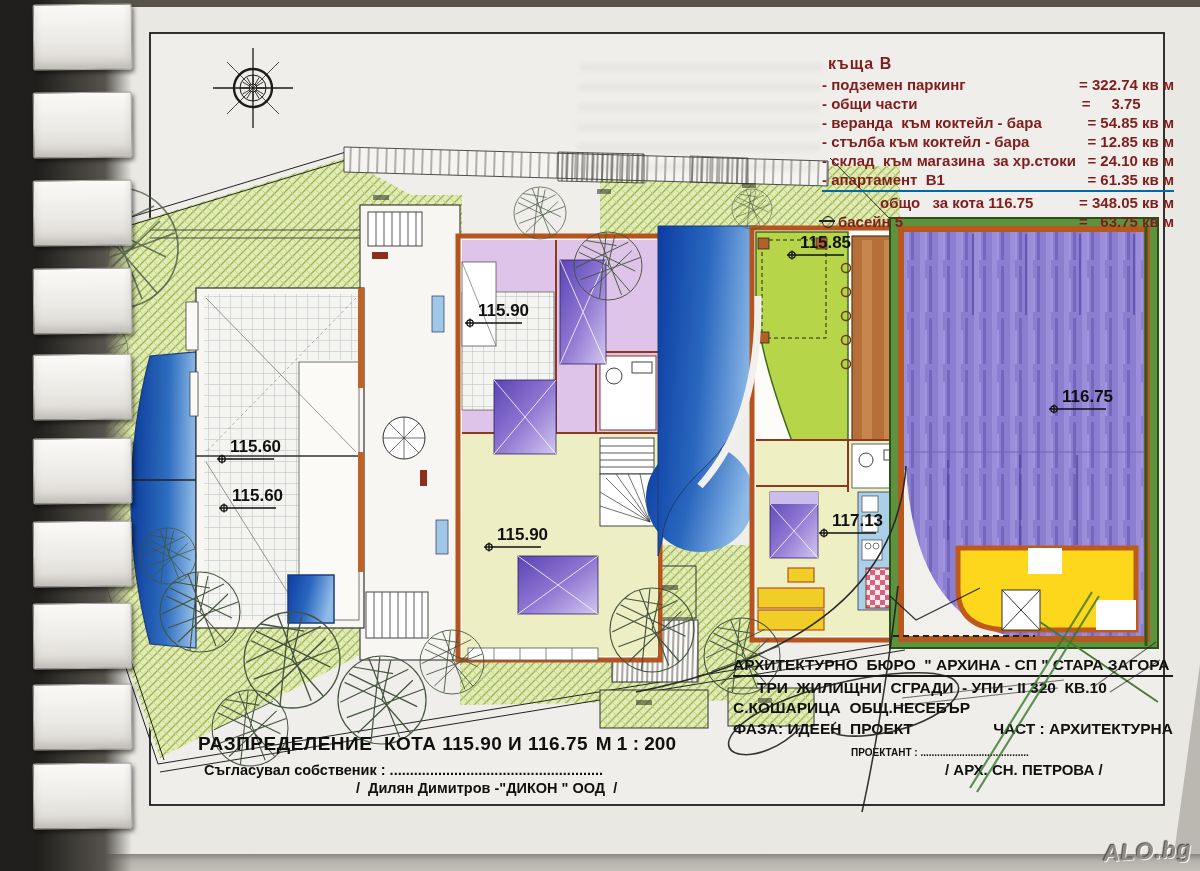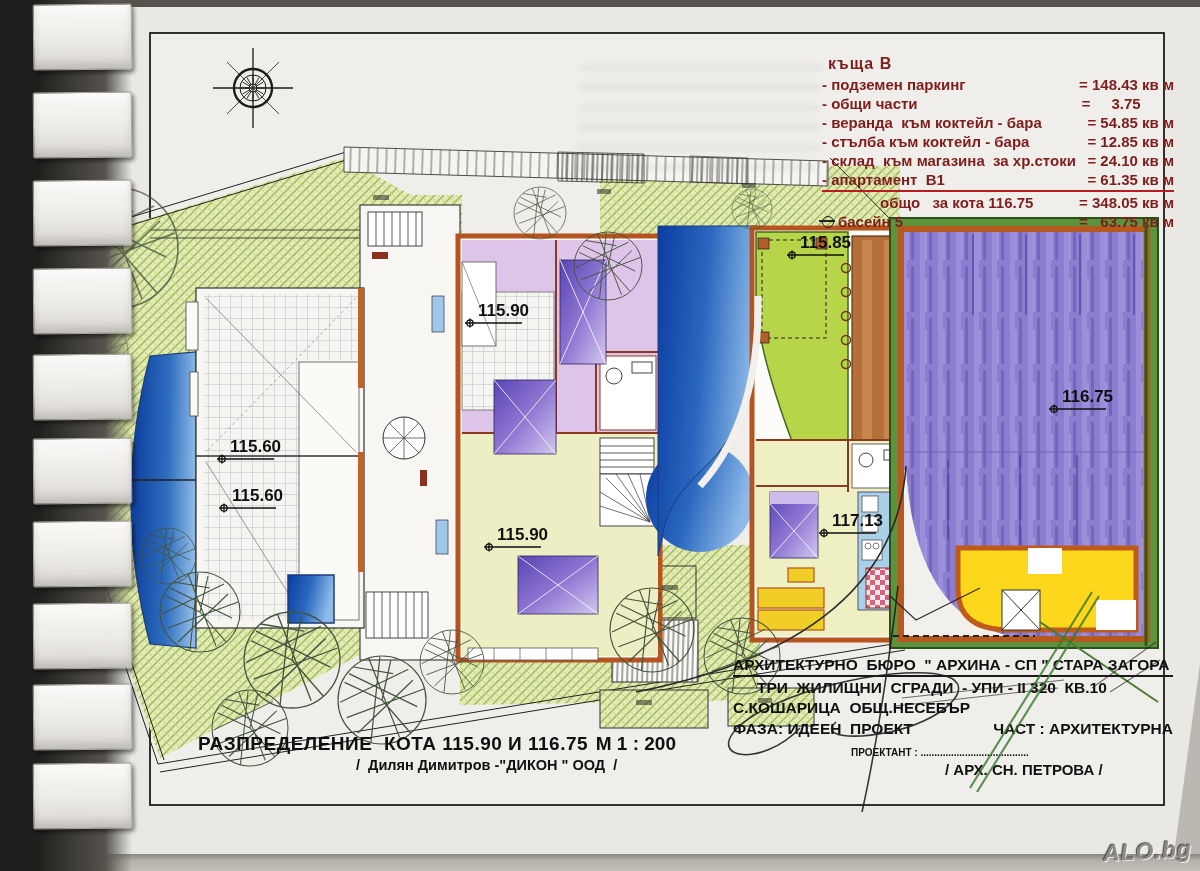--- a/index.html
+++ b/index.html
@@ -351,7 +351,7 @@
     <div class="lgTitle">къща  В</div>
     <div class="lgRow">
       <span class="lbl">- подземен паркинг</span>
-      <span class="val">= 148.43 кв м</span>
+      <span class="val">= 322.74 кв м</span>
     </div>
     <div class="lgRow">
       <span class="lbl">- общи части</span>

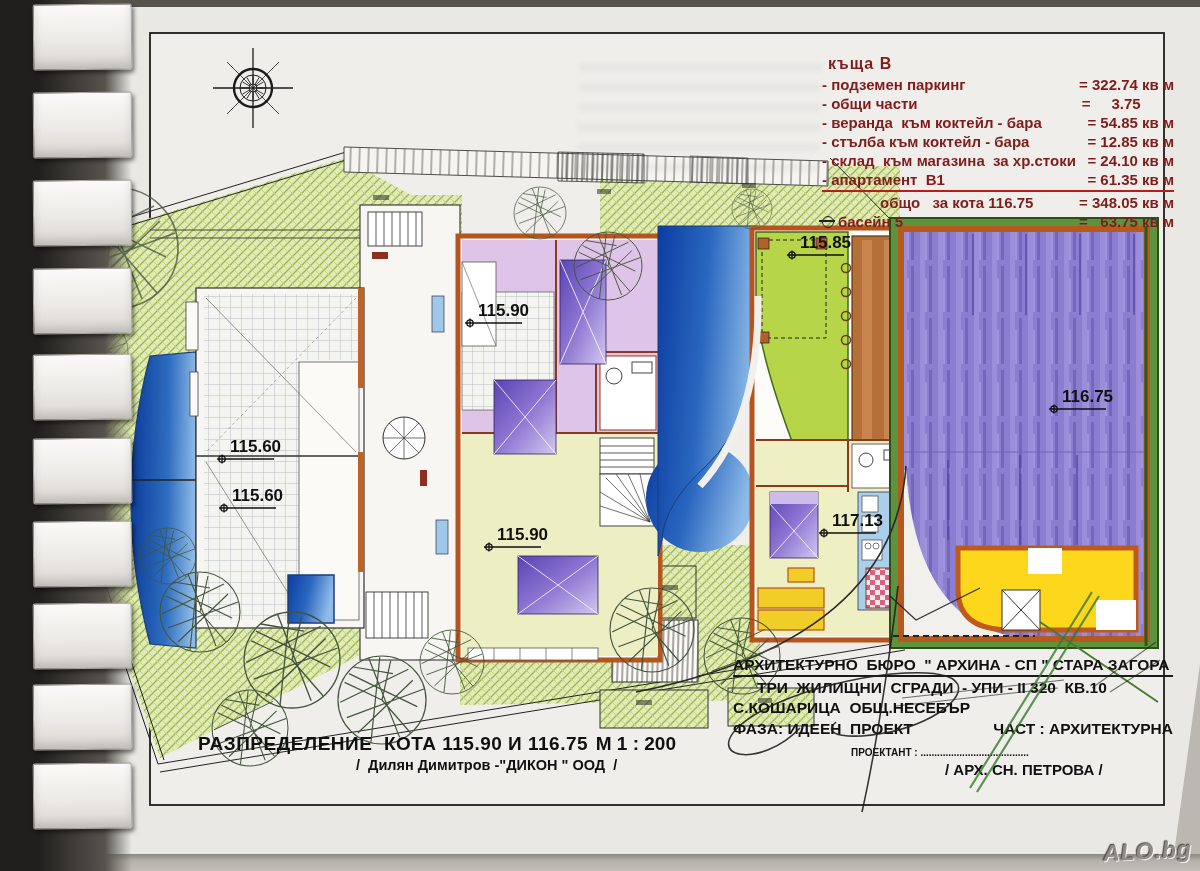--- a/index.html
+++ b/index.html
@@ -31,7 +31,7 @@
     font-size:15px;font-weight:700;line-height:19px;white-space:pre;}
   .lgRow .lbl{text-align:left;}
   .lgRow .val{text-align:right;}
-  .lgRow.total{border-top:2px solid #b91c1c;margin-top:1px;padding-top:1px;}
+  .lgRow.total{border-top:2px solid #0369a1;margin-top:1px;padding-top:1px;}
   .lgRow.total .lbl{padding-left:58px;}
   .lvlMark{display:inline-block;width:10px;height:10px;border:1.4px solid #222;border-radius:50%;
     position:relative;top:1px;margin-right:4px;}

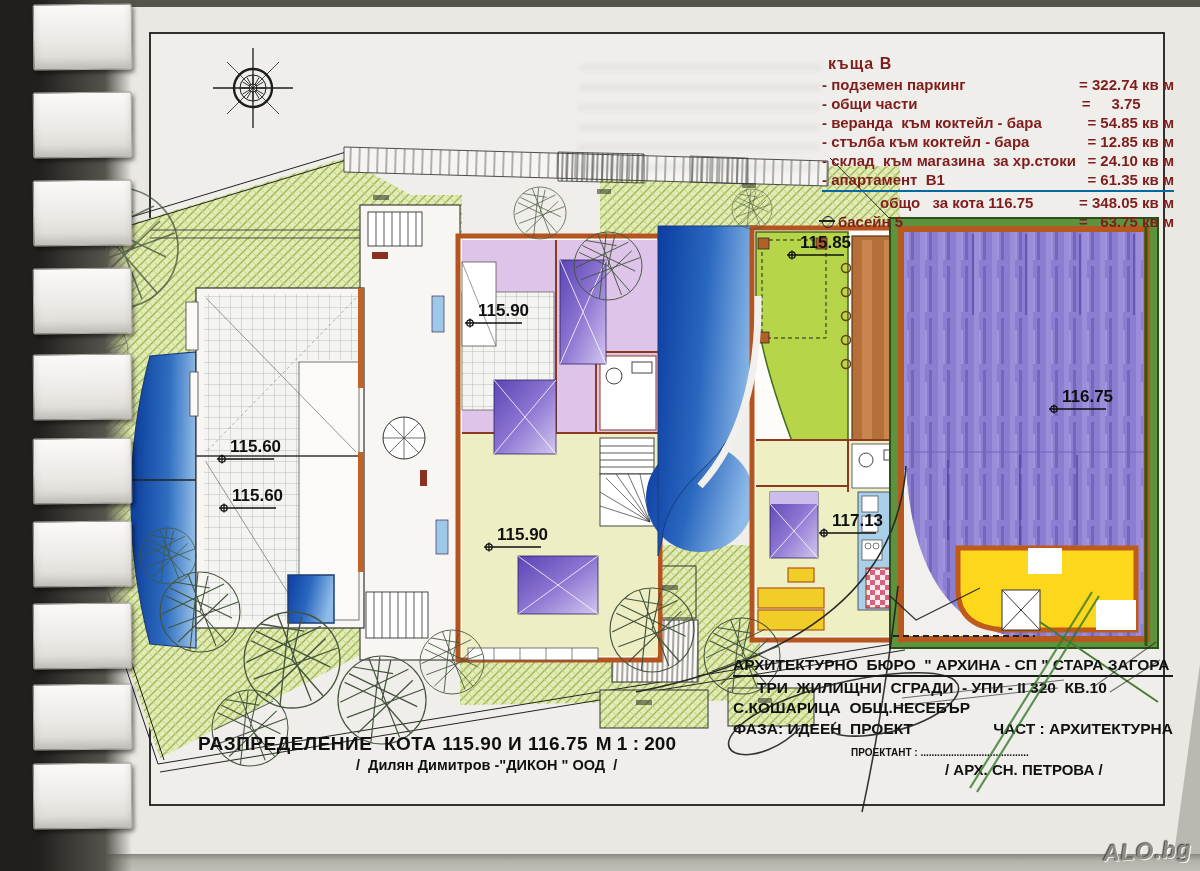--- a/index.html
+++ b/index.html
@@ -388,6 +388,7 @@
       <span class="mainTitle">РАЗПРЕДЕЛЕНИЕ  КОТА 115.90 И 116.75</span>
       <span class="scaleTxt">М 1 : 200</span>
     </div>
+    <div class="agree">Съгласувал собственик : .....................................................</div>
     <div class="agreeName">/  Дилян Димитров -"ДИКОН " ООД  /</div>
   </div>
 

